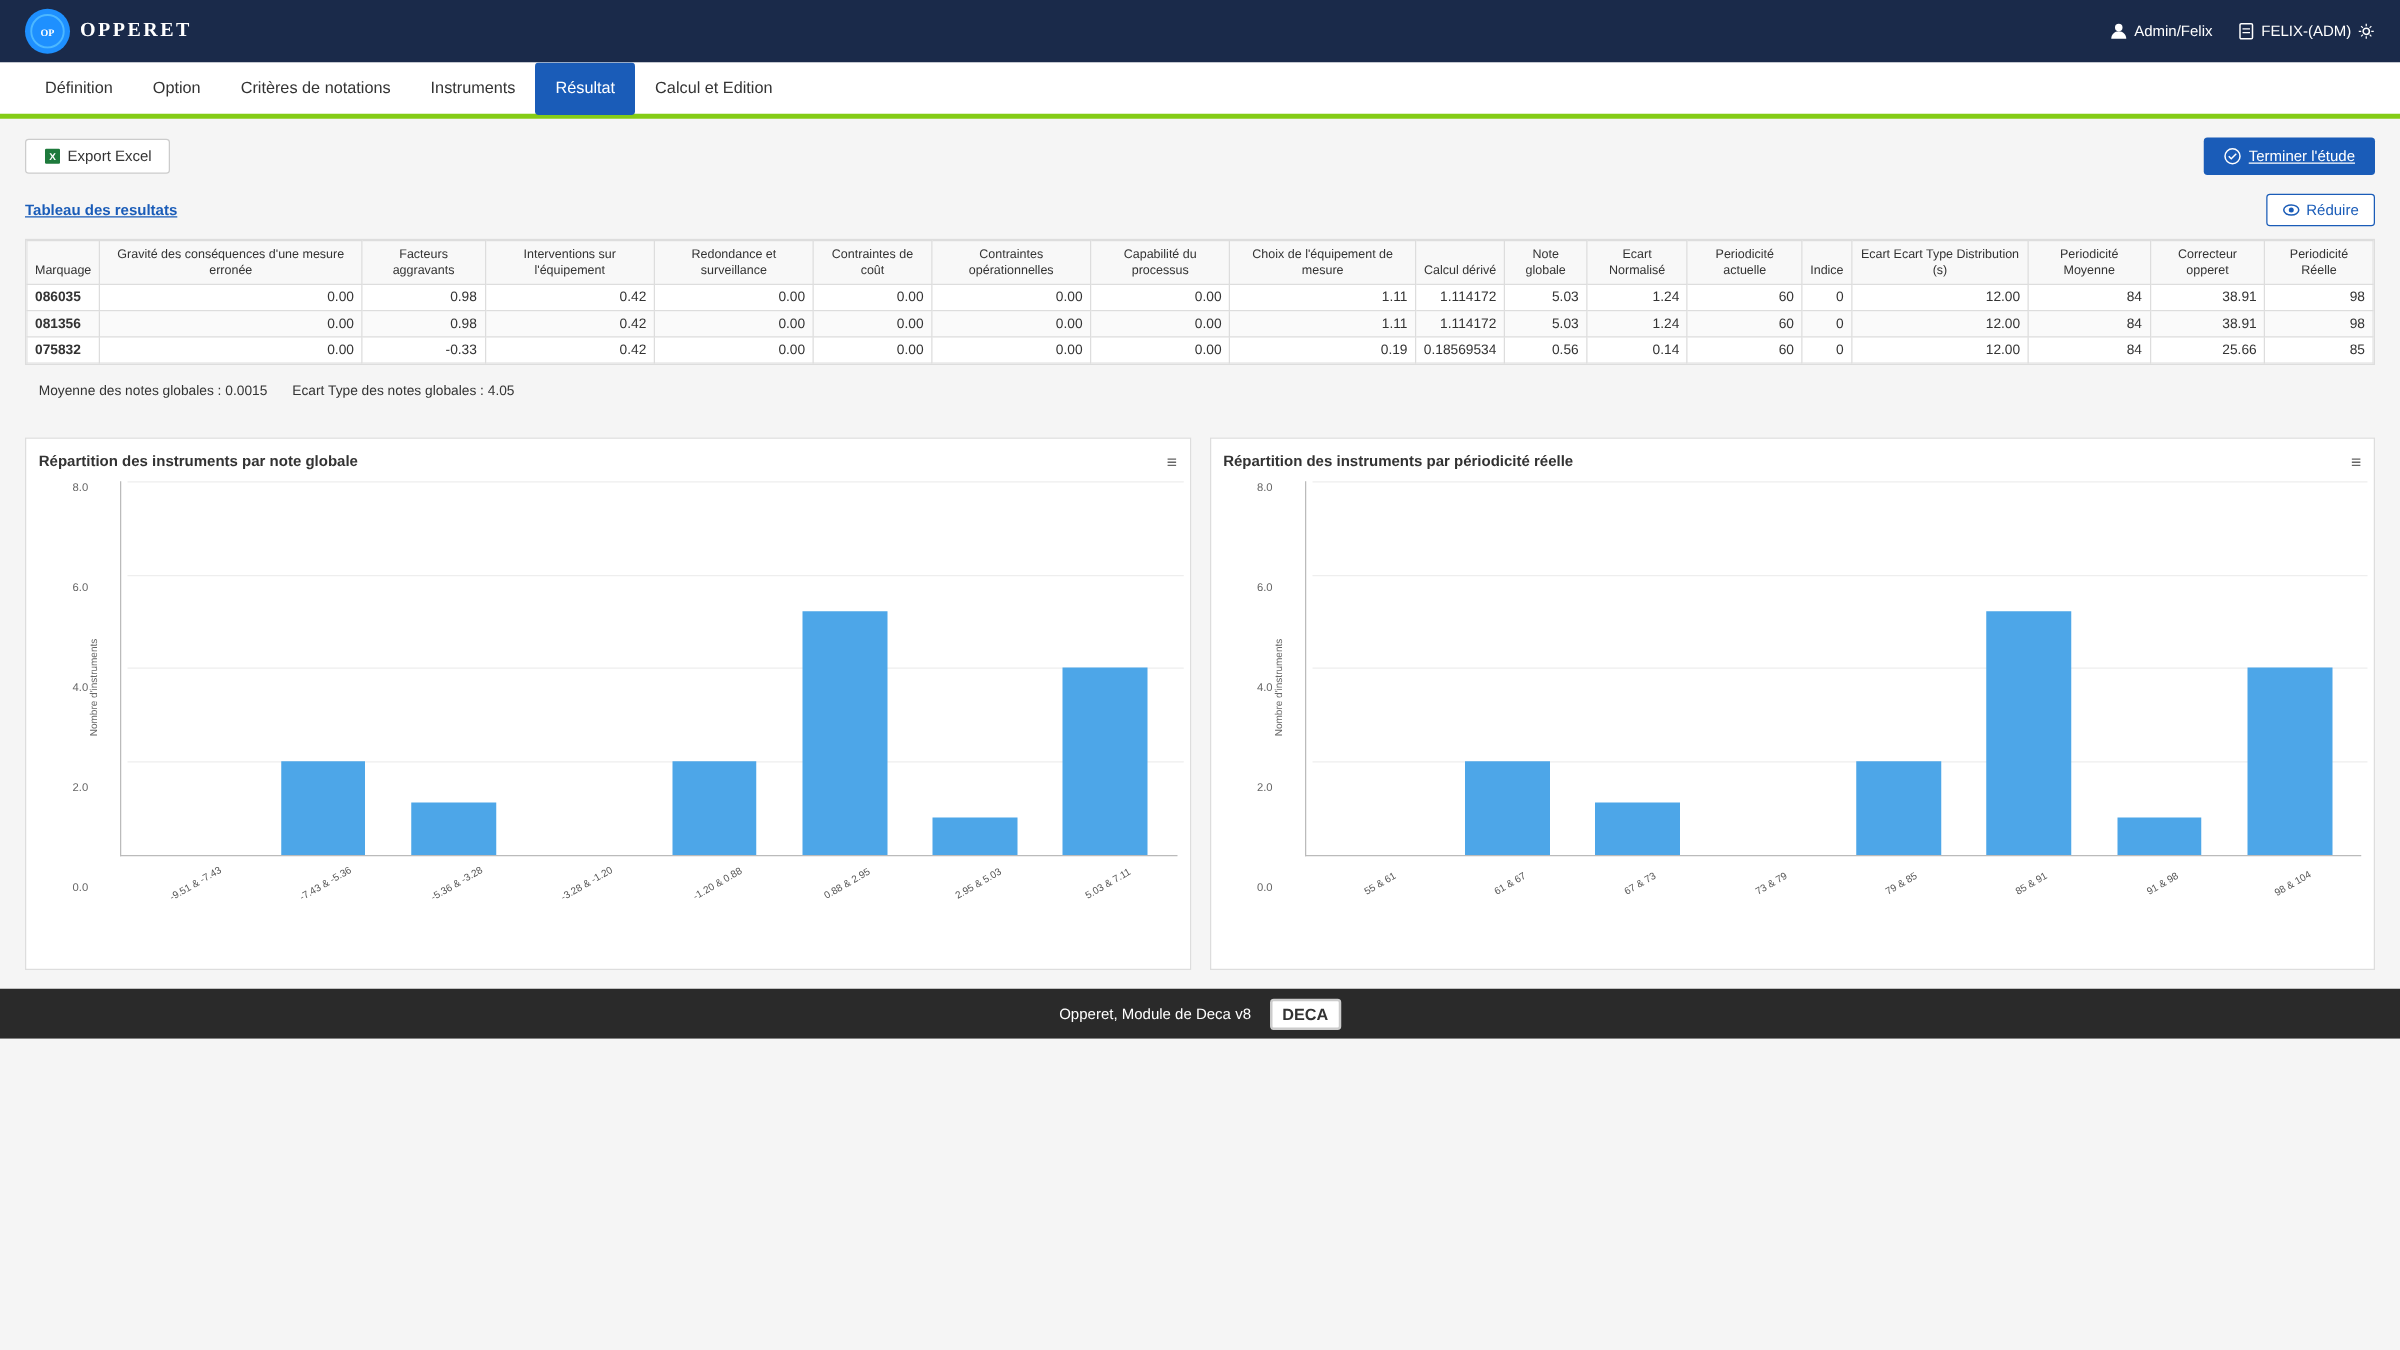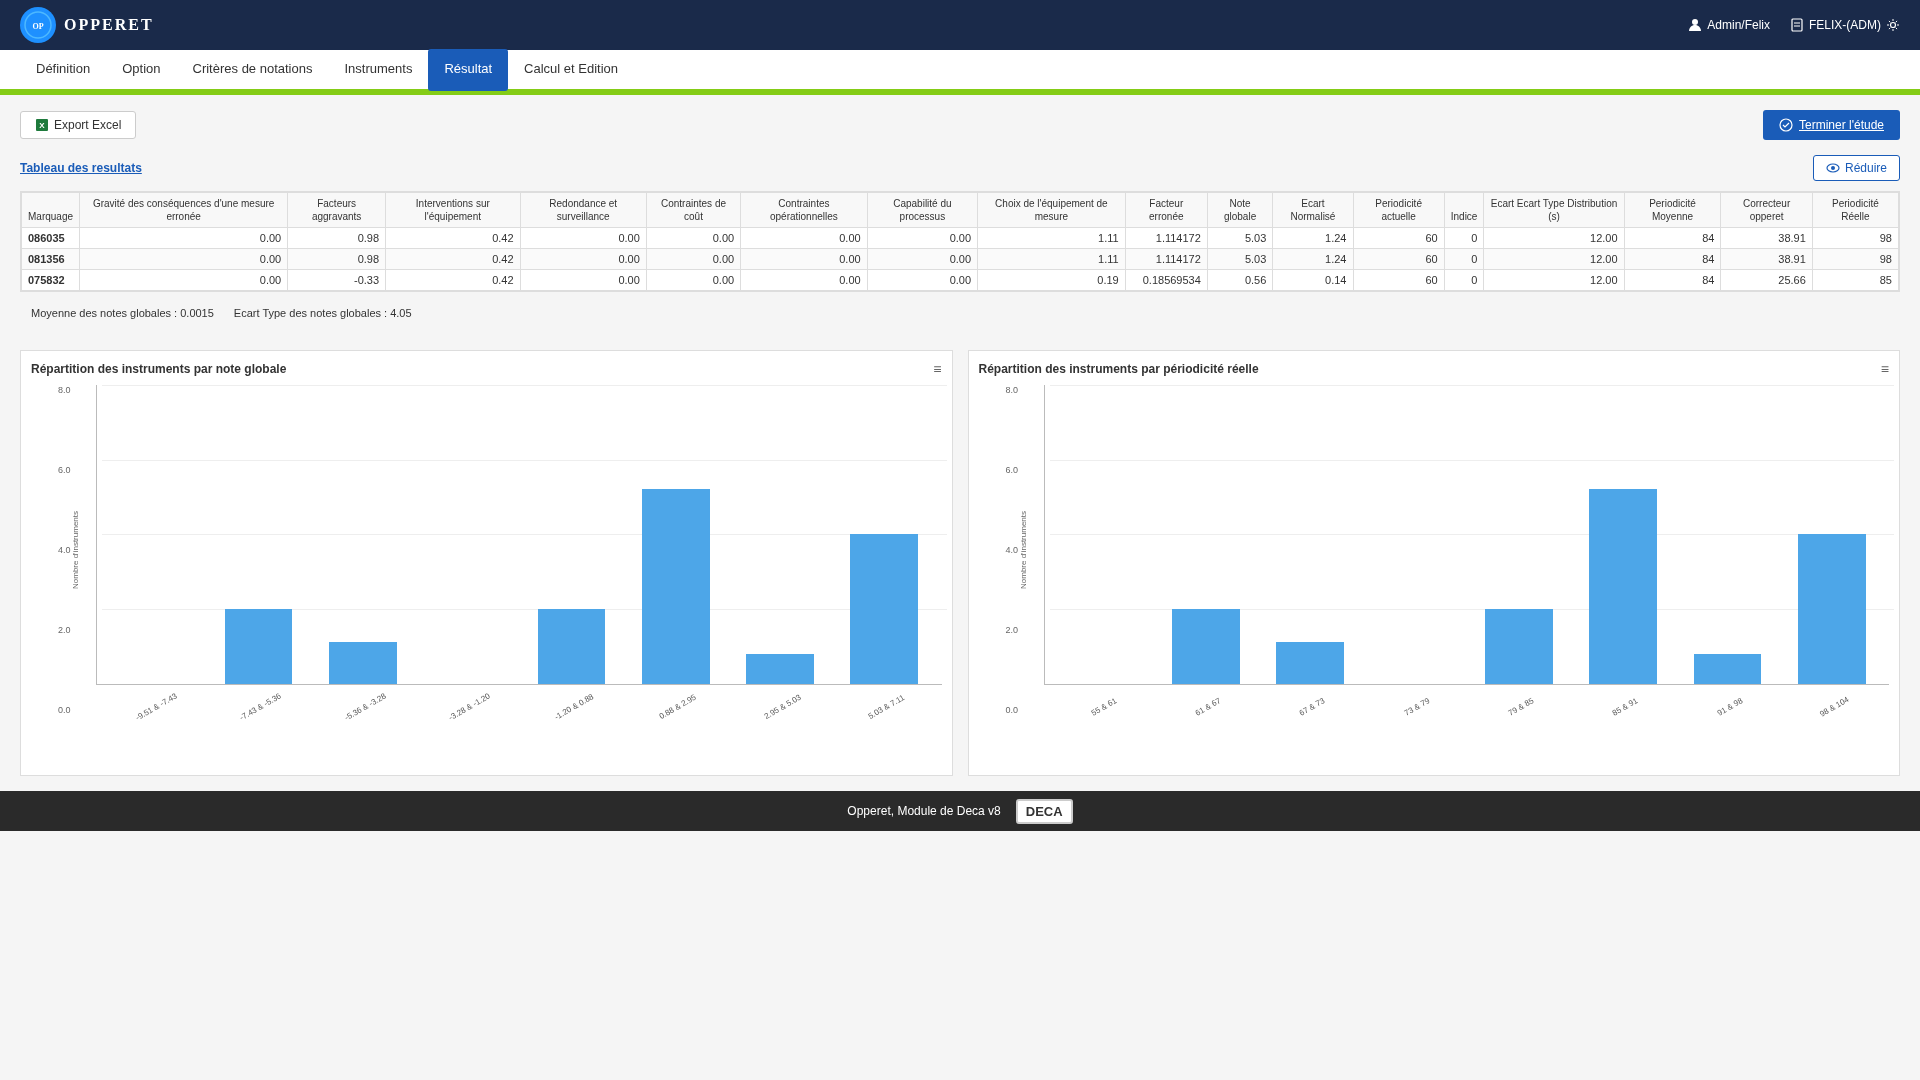--- a/index.html
+++ b/index.html
@@ -46,7 +46,7 @@
     
     .nav {
       background: white;
-      border-bottom: 6px solid #84cc16;
+      border-bottom: 4px solid #84cc16;
       padding: 0 20px;
       display: flex;
       align-items: center;

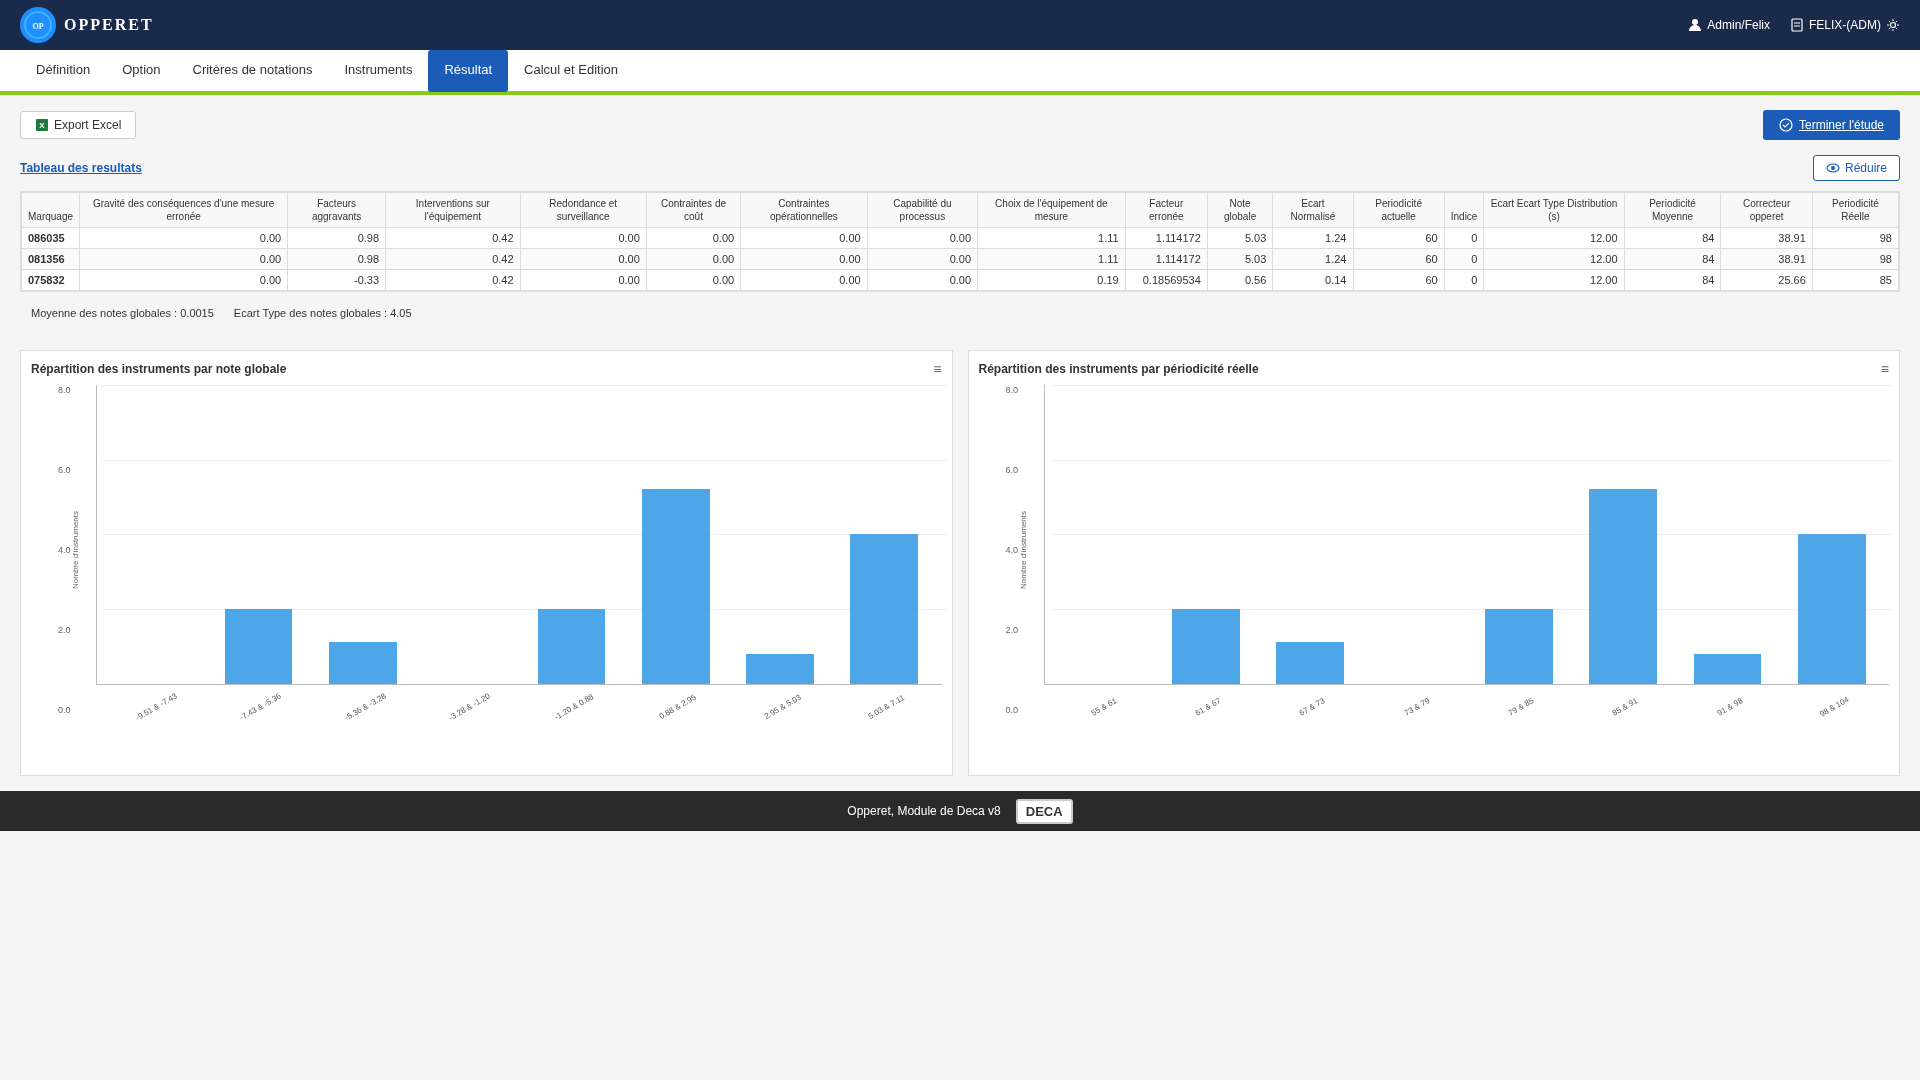--- a/index.html
+++ b/index.html
@@ -309,7 +309,7 @@
           <th>Contraintes opérationnelles</th>
           <th>Capabilité du processus</th>
           <th>Choix de l'équipement de mesure</th>
-          <th>Facteur erronée</th>
+          <th>Calcul dérivé</th>
           <th>Note globale</th>
           <th>Ecart Normalisé</th>
           <th>Periodicité actuelle</th>

